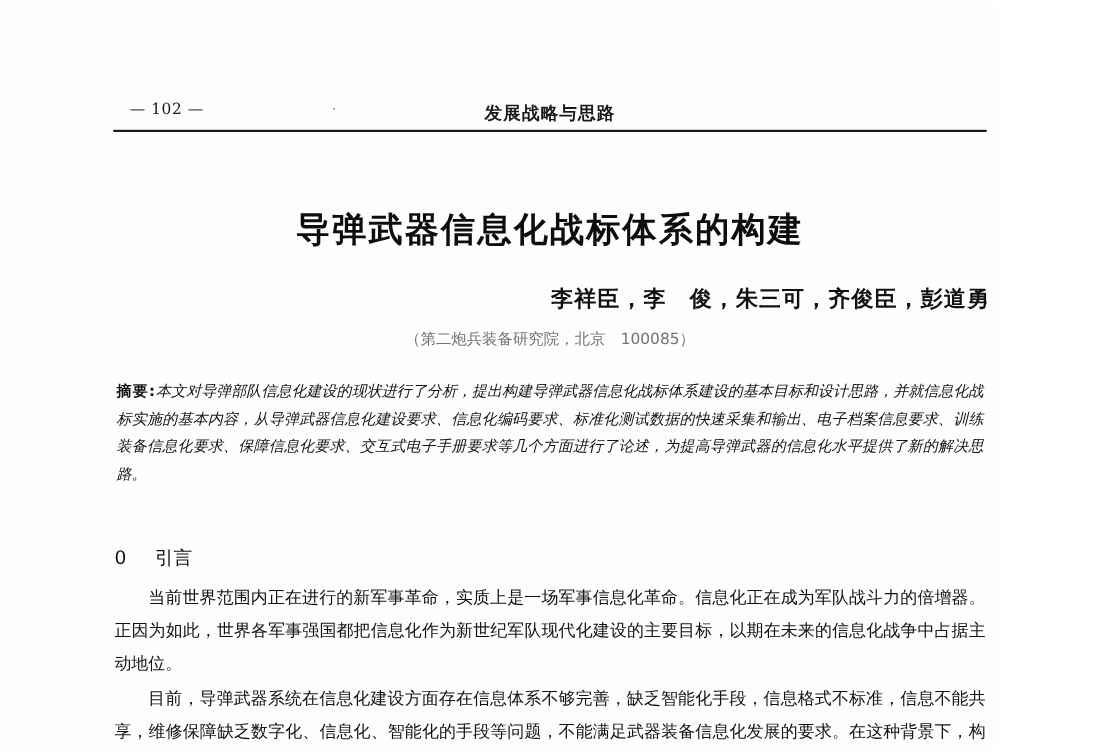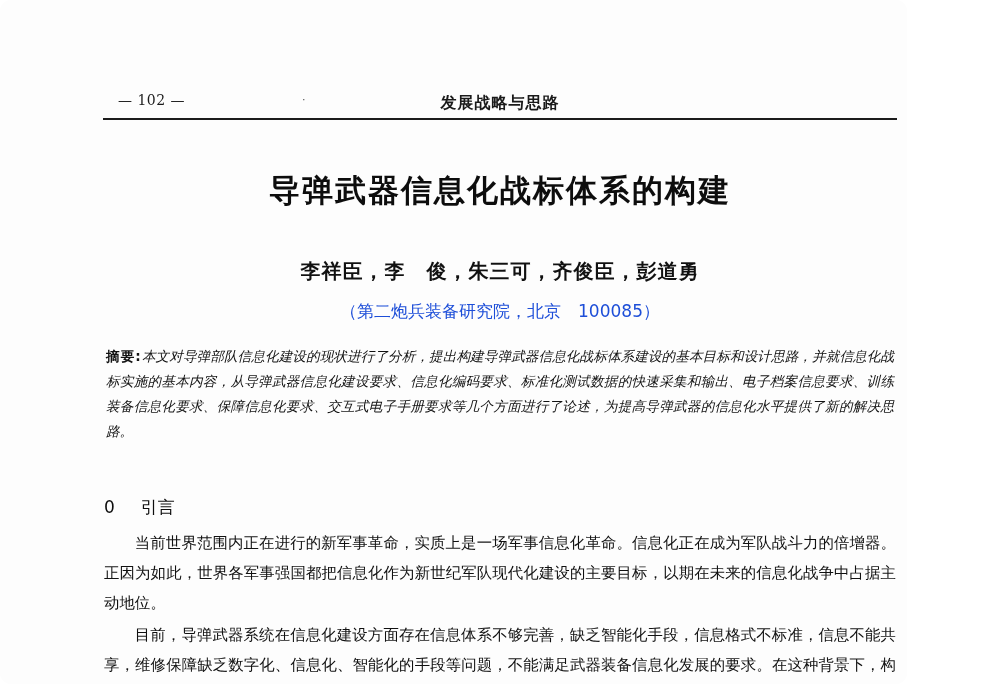--- a/index.html
+++ b/index.html
@@ -70,7 +70,7 @@
 
   .title {
     position: absolute;
-    top: 170px;
+    top: 188px;
     left: 0;
     width: 800px;
     text-align: center;

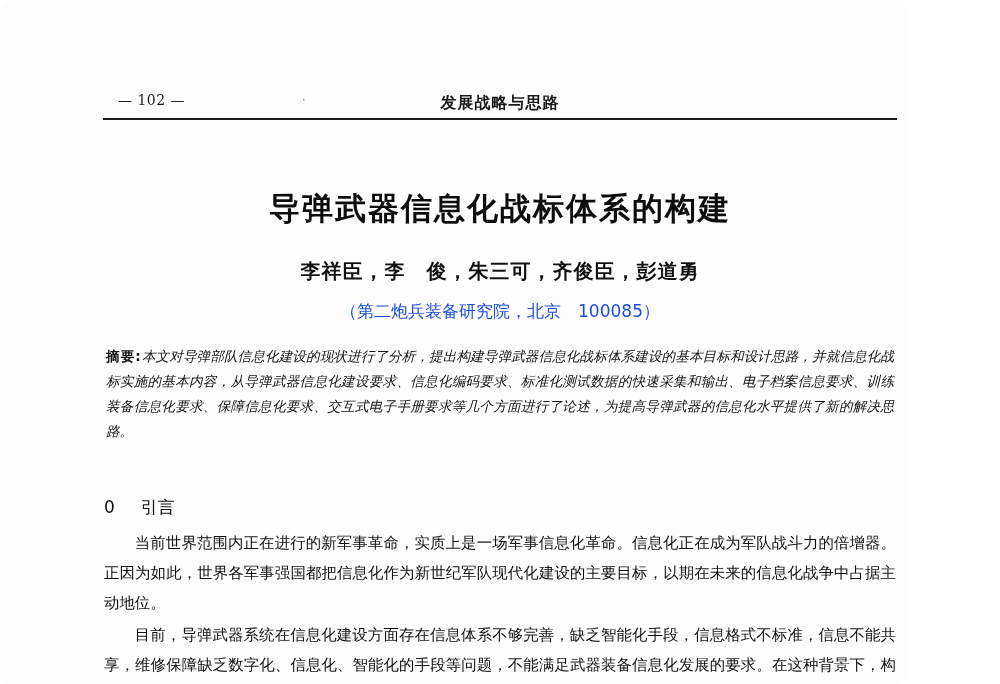--- a/index.html
+++ b/index.html
@@ -84,7 +84,7 @@
     top: 258px;
     left: 0;
     width: 800px;
-    text-align: center;
+    text-align: right;
     font-size: 20px;
     font-weight: bold;
     letter-spacing: 1px;

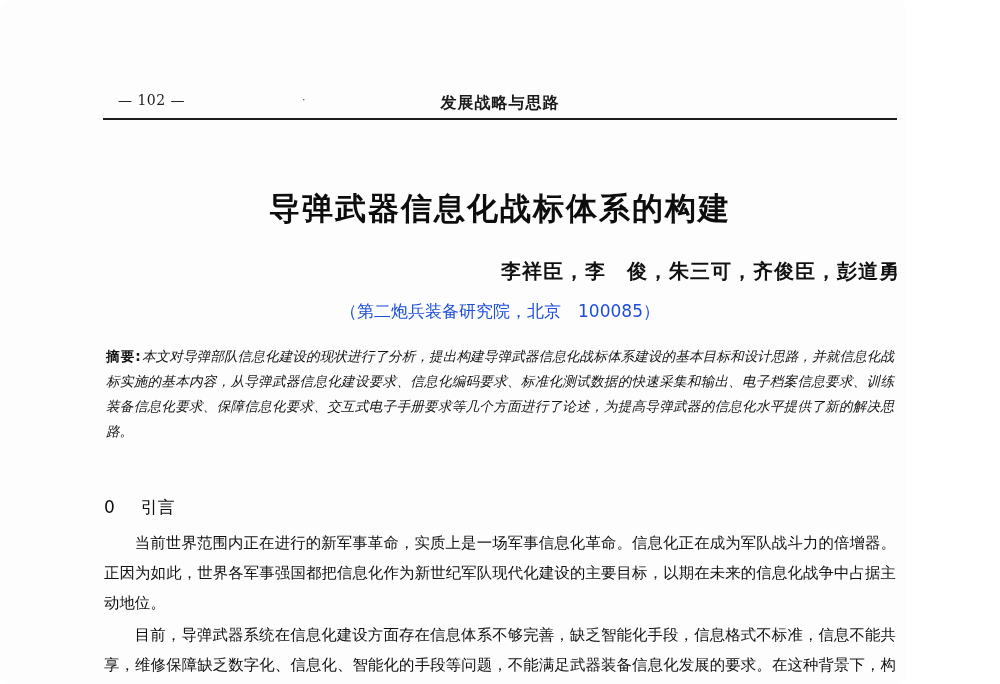--- a/index.html
+++ b/index.html
@@ -96,8 +96,8 @@
     left: 0;
     width: 800px;
     text-align: center;
-    font-size: 17px;
-    color: #1d4ed8;
+    font-size: 14px;
+    color: #737373;
   }
 
   .abstract {

